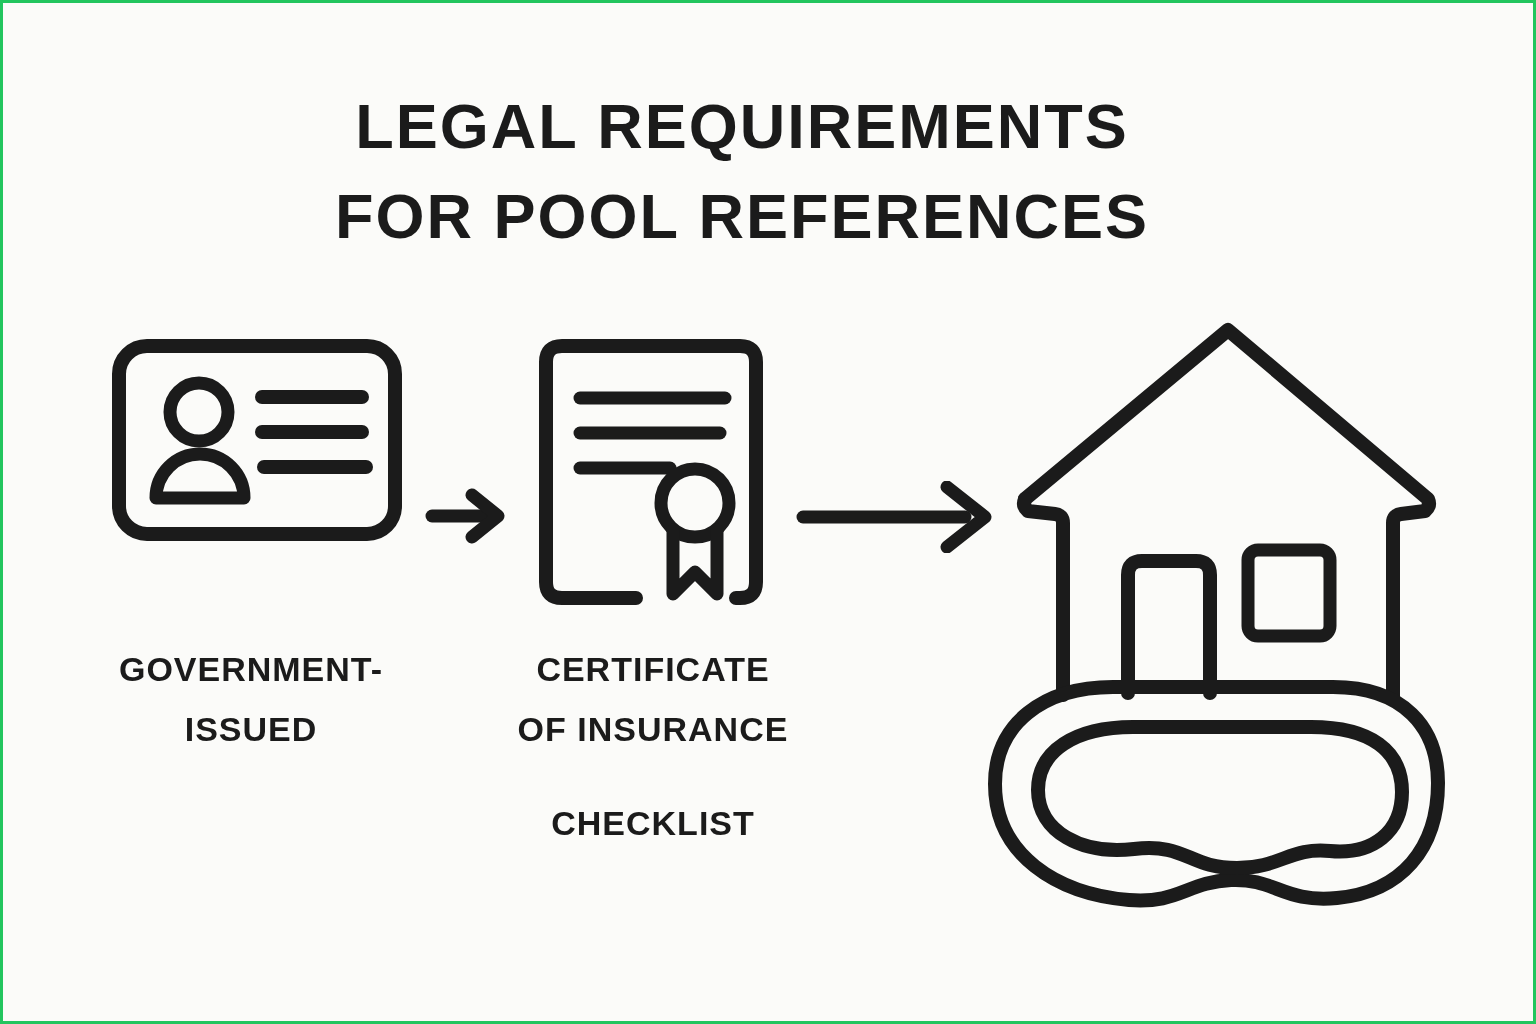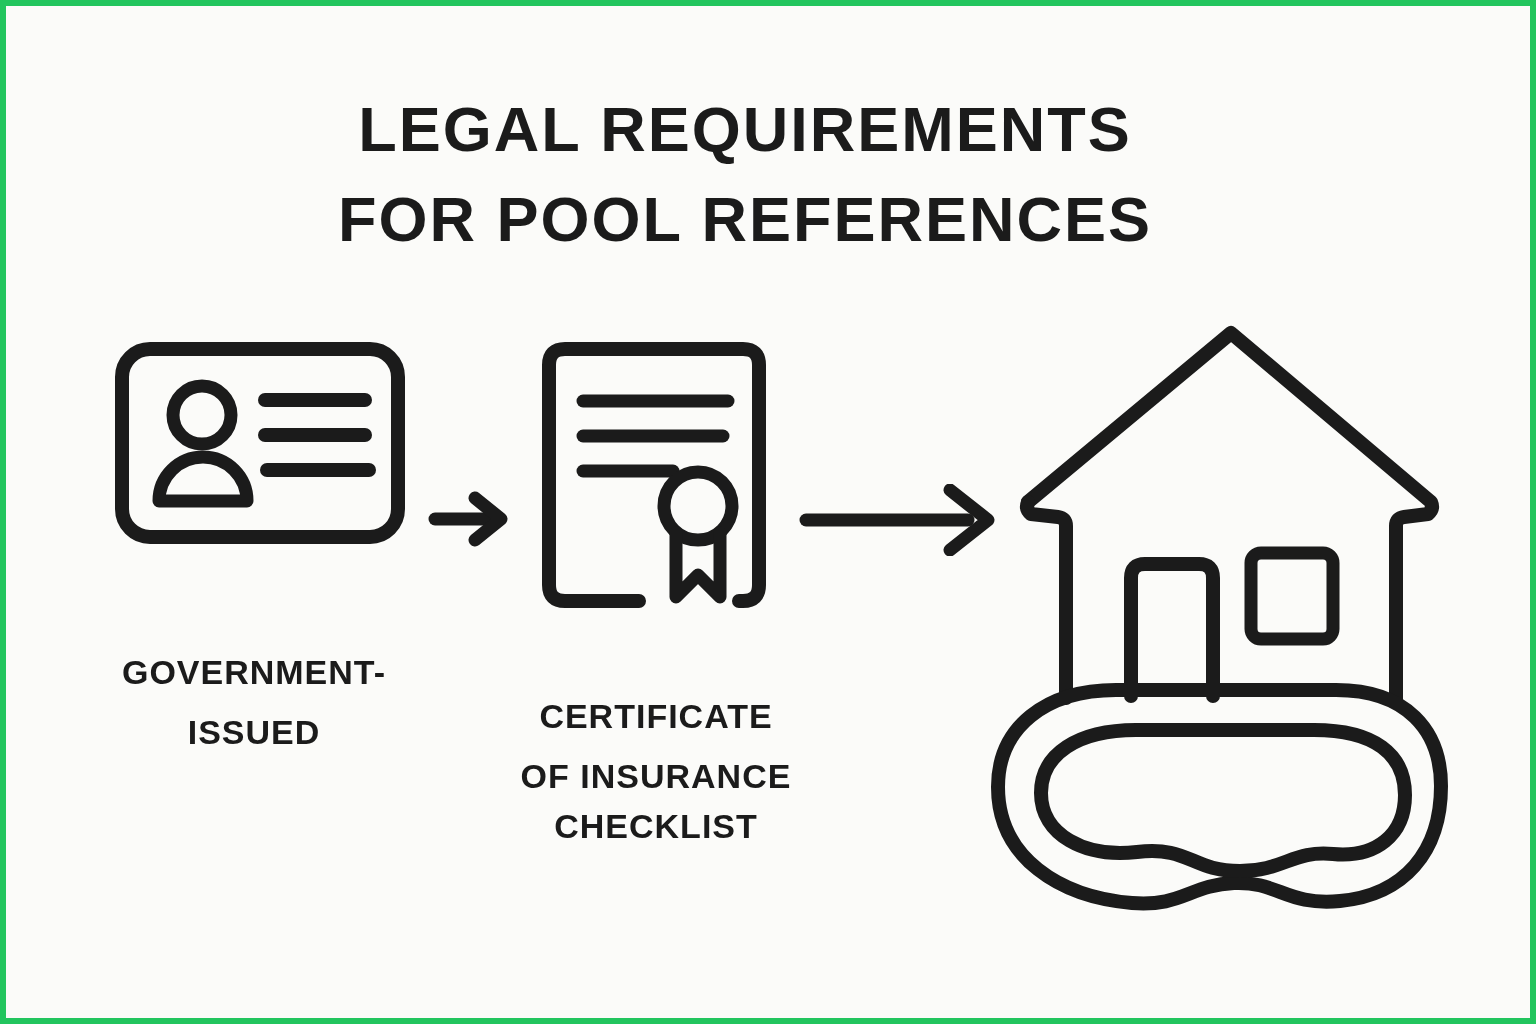--- a/index.html
+++ b/index.html
@@ -16,7 +16,7 @@
     position:relative;
     width:1536px;height:1024px;
     background:var(--bg);
-    border:6px solid #22c55e;
+    border:3px solid #22c55e;
     overflow:hidden;
     color:var(--ink);
   }

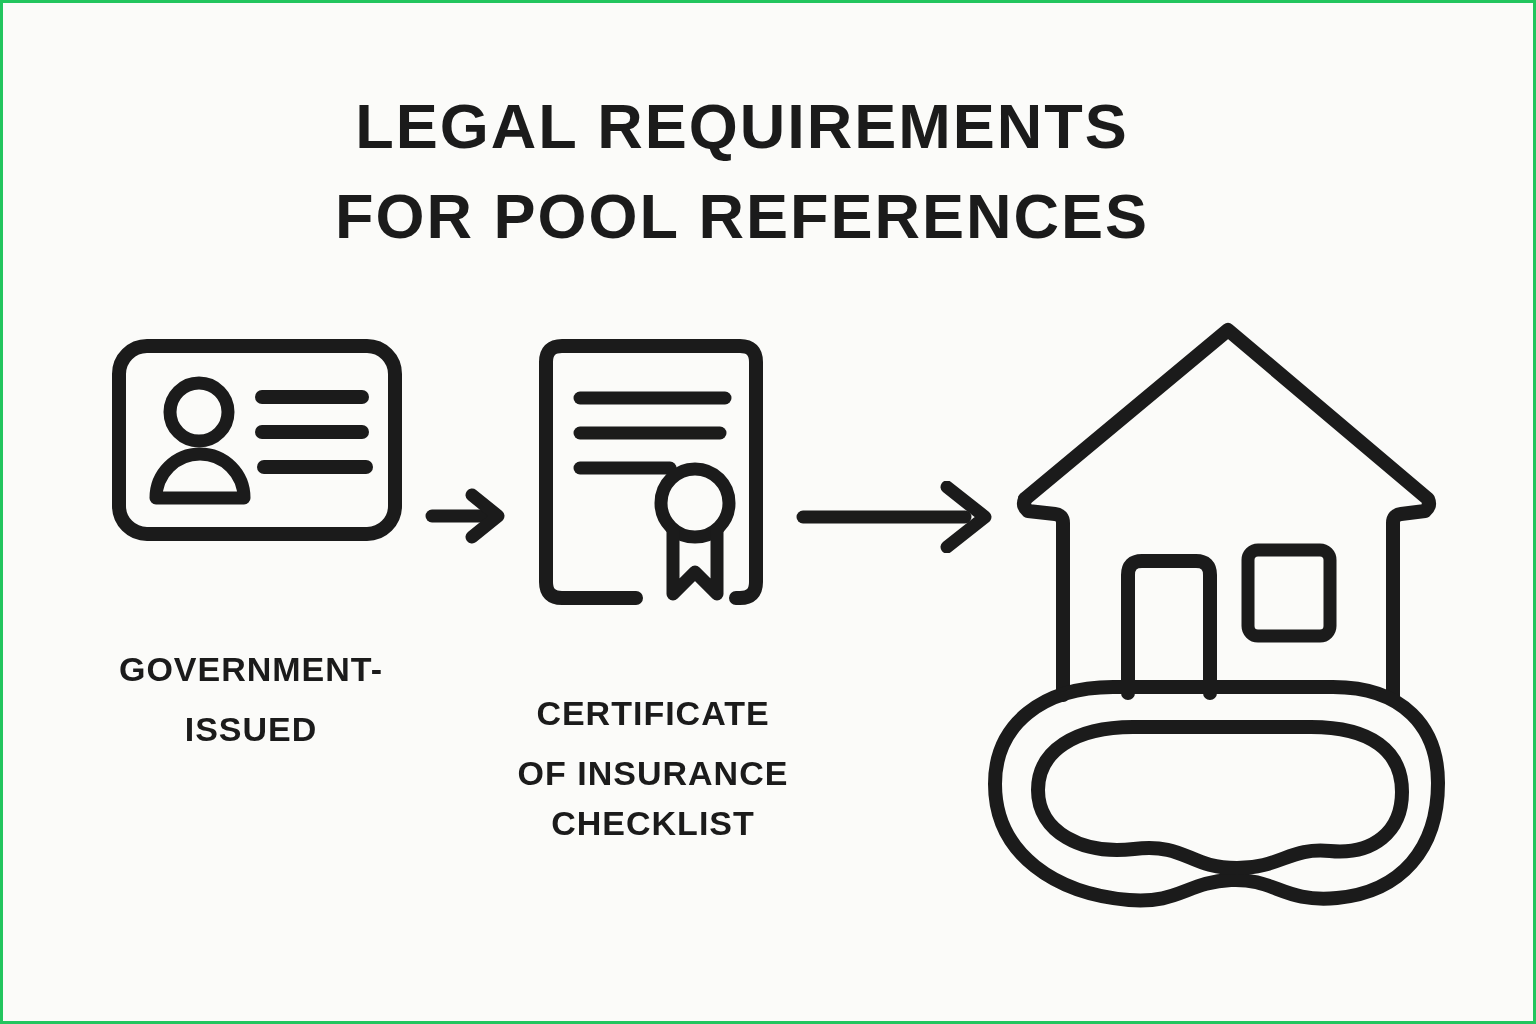--- a/index.html
+++ b/index.html
@@ -50,7 +50,7 @@
     color:var(--ink);
   }
   .label-license{top:636px;left:38px;width:420px;}
-  .label-insurance{top:636px;left:440px;width:420px;margin-top:44px;}
+  .label-insurance{top:636px;left:440px;width:420px;}
   .label-references{top:790px;left:440px;width:420px;}
 </style>
 </head>

